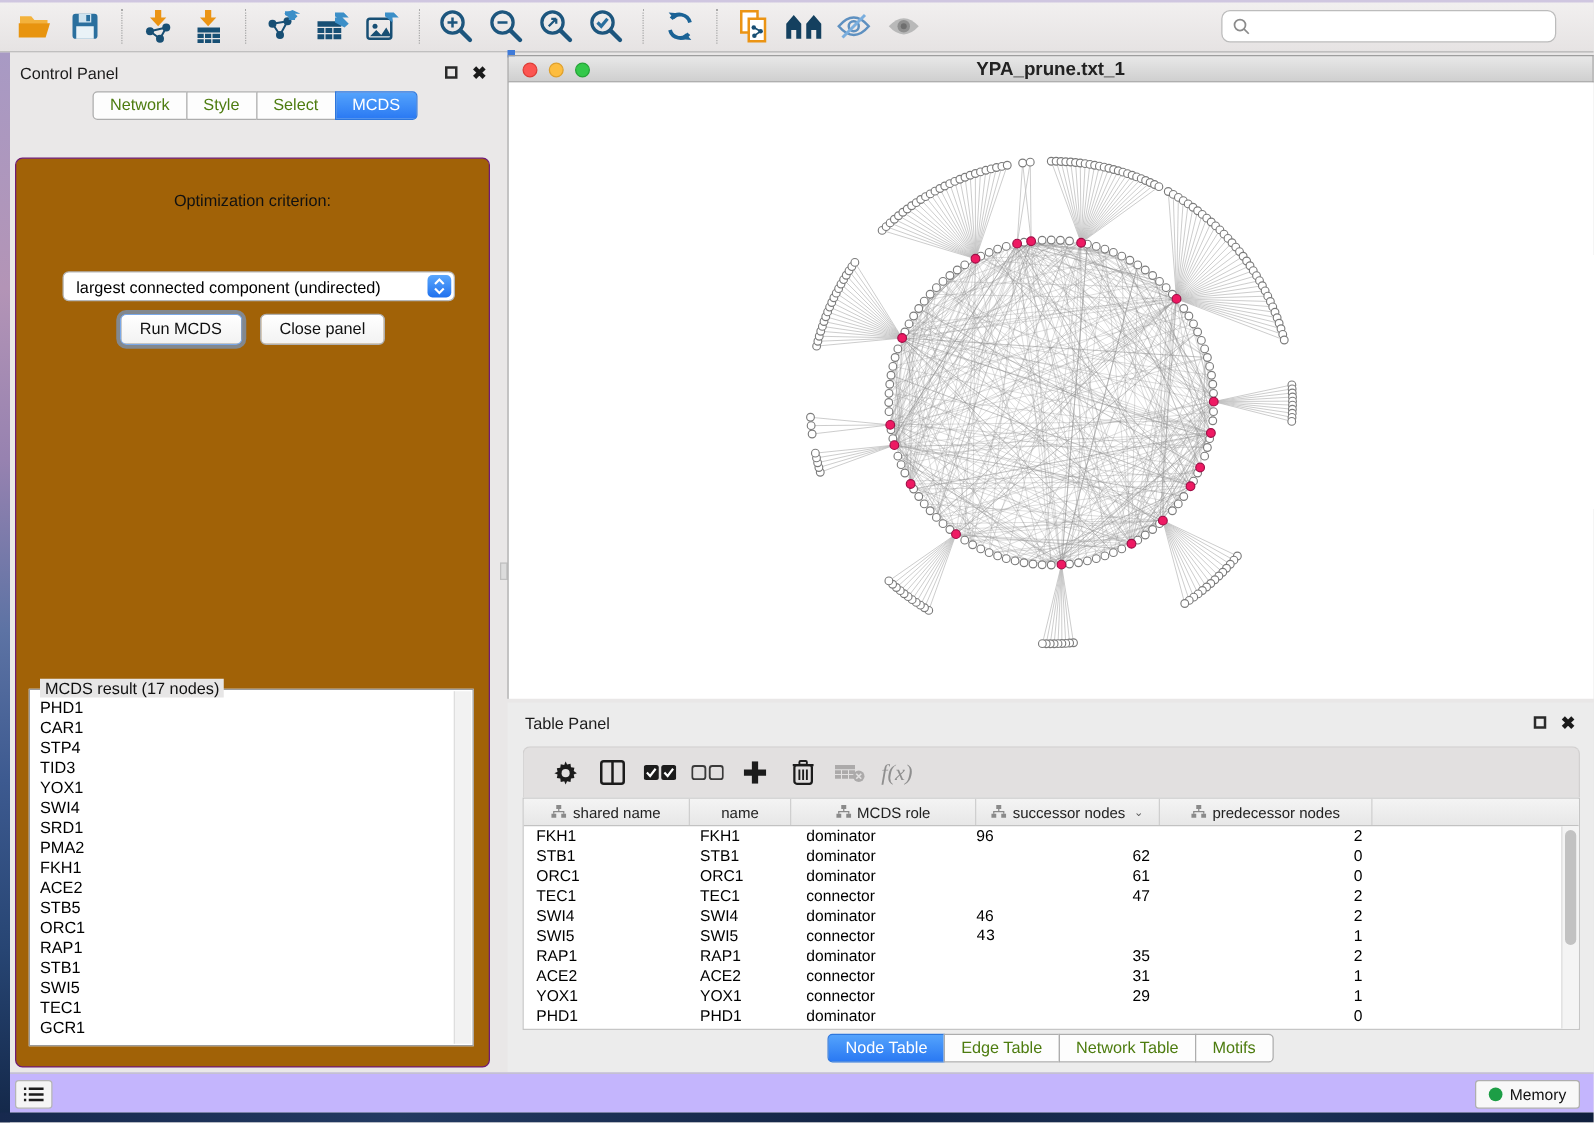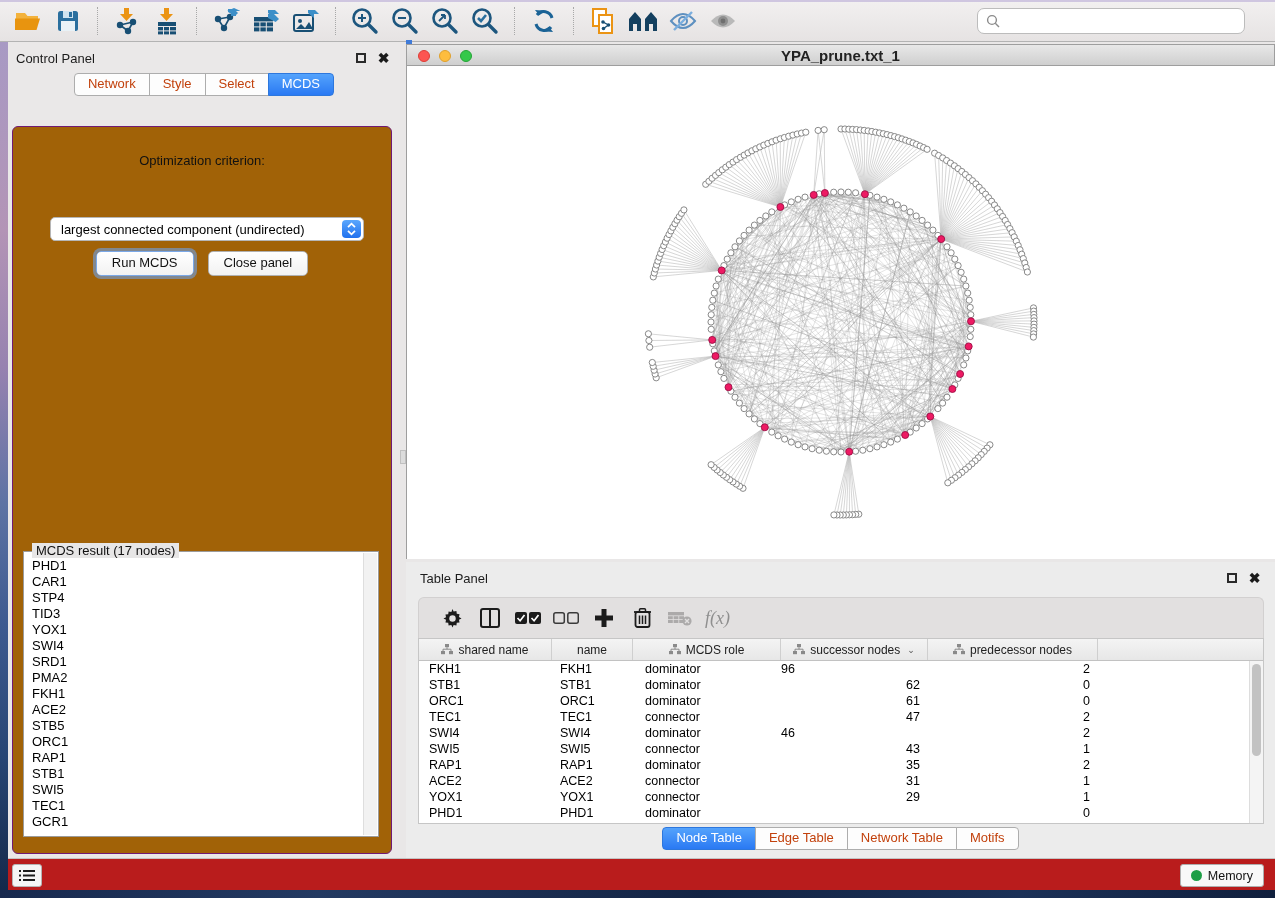--- a/index.html
+++ b/index.html
@@ -34,7 +34,7 @@
   .cp-body { position:absolute; left:4px; right:8px; top:84px; bottom:4px;
     background:#a16207; border:1px solid #701a75; border-radius:6px; }
   .tab-row { position:absolute; top:31px; left:0; right:0; display:flex; justify-content:center; z-index:3; }
-  .tab { font-size:13px; color:#c2410c; background:#fdfdfd; border:1px solid #adadad; padding:3px 13px 4px;
+  .tab { font-size:13px; color:#4d7c0f; background:#fdfdfd; border:1px solid #adadad; padding:3px 13px 4px;
     margin-left:-1px; line-height:14px; }
   .tab:first-child { border-radius:4px 0 0 4px; margin-left:0; }
   .tab:last-child { border-radius:0 4px 4px 0; }

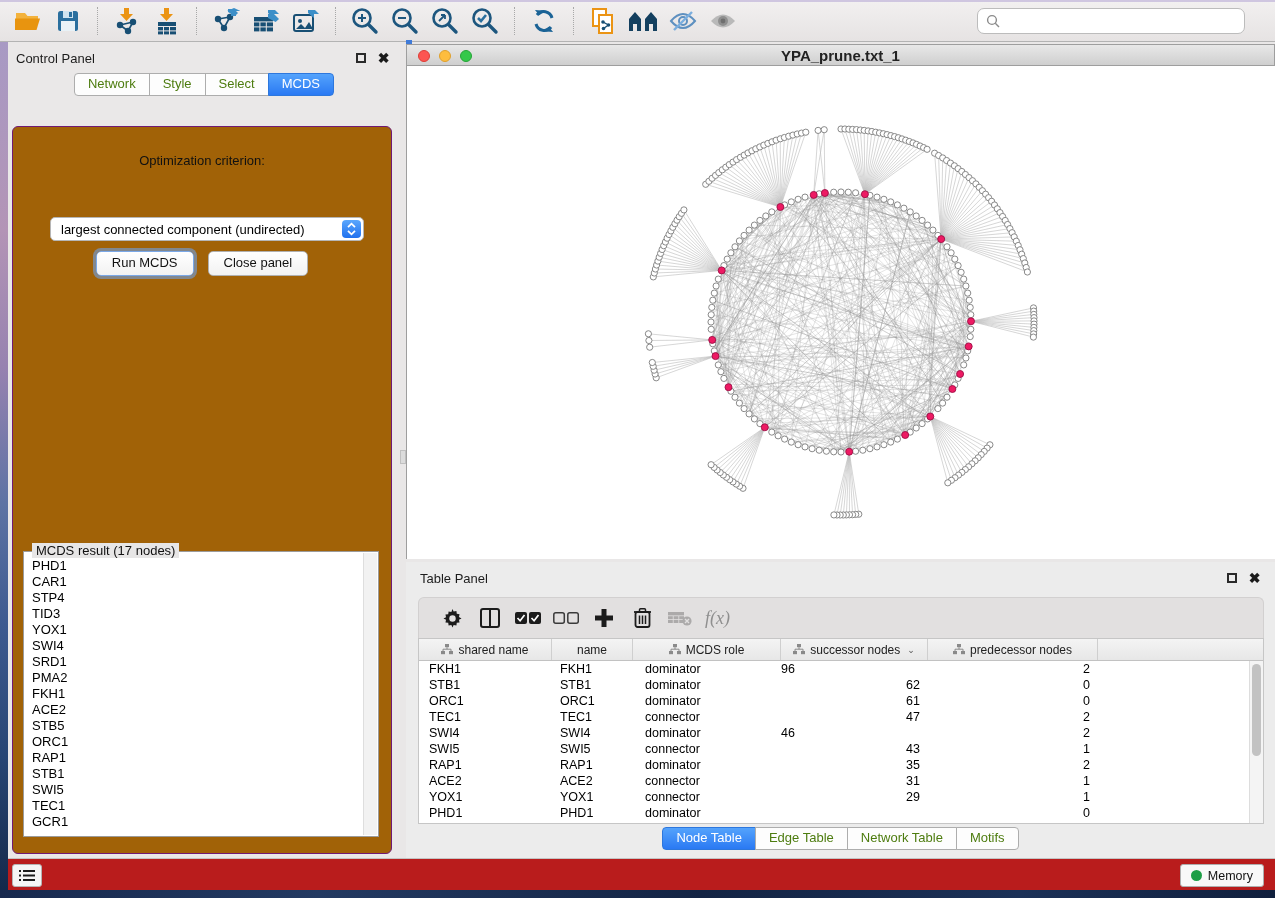--- a/index.html
+++ b/index.html
@@ -1330,7 +1330,7 @@
           <div class="td" style="width: 133px; text-align: left; padding: 0px 0px 0px 10px;">SWI5</div>
           <div class="td" style="width: 81px; text-align: left; padding: 0px 0px 0px 8px;">SWI5</div>
           <div class="td" style="width: 148px; text-align: left; padding: 0px 0px 0px 12px;">connector</div>
-          <div class="td" style="width: 147px; text-align: right; padding: 0px 8px 0px 0px;">43</div>
+          <div class="td" style="width: 147px; padding: 0px 8px 0px 0px; font-family: Liberation Mono, monospace;">43</div>
           <div class="td" style="width: 170px; text-align: right; padding: 0px 8px 0px 0px;">1</div>
         </div>
         <div class="trow">

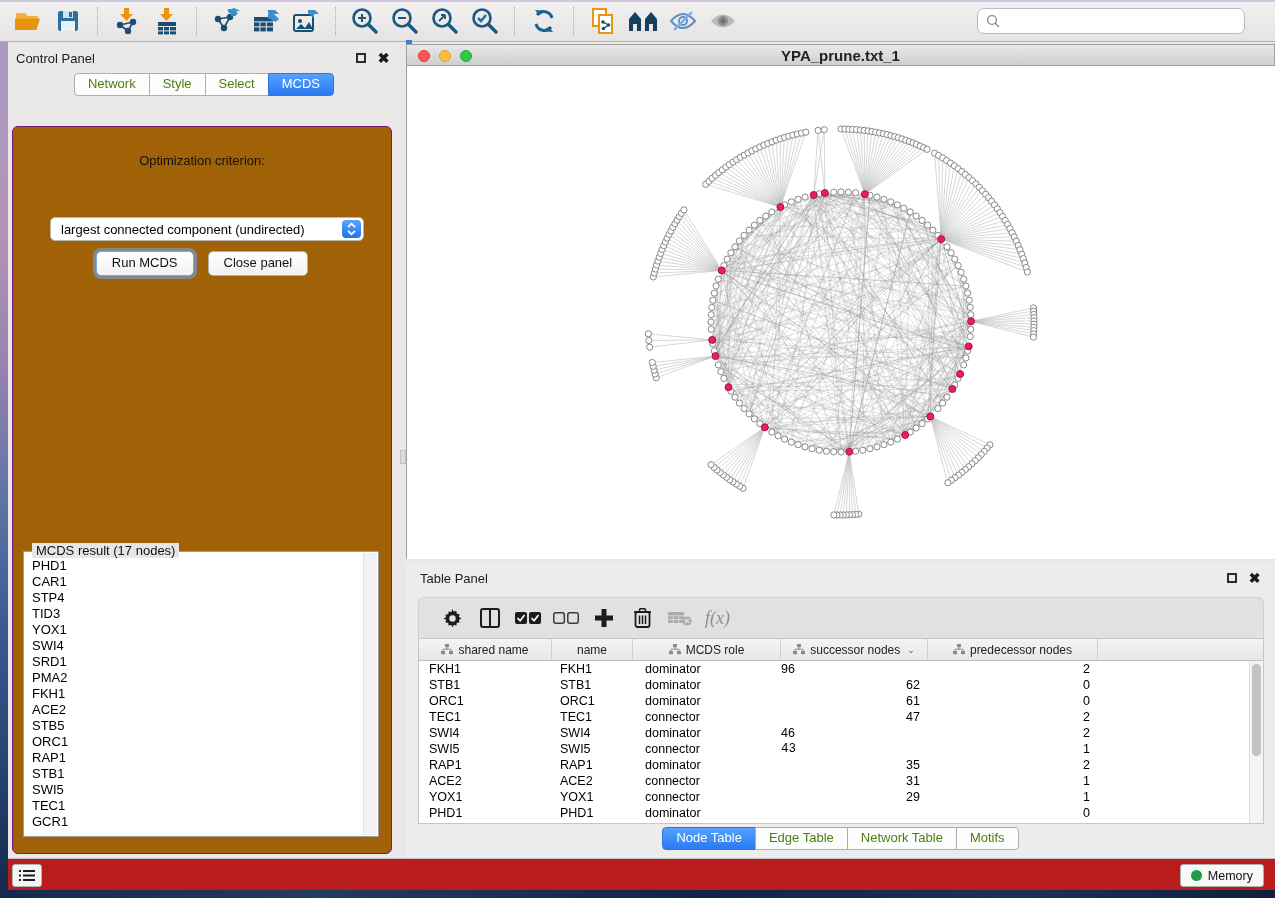--- a/index.html
+++ b/index.html
@@ -86,7 +86,7 @@
   .tbl-thumb { position:absolute; top:3px; left:2px; width:9px; height:92px; background:#c2c2c2; border-radius:5px; }
   .tp-tabs { position:absolute; bottom:8px; left:0; right:0; display:flex; justify-content:center; }
   
-  .status-bar { position:absolute; left:8px; right:0; top:858px; height:32px; background:#b91c1c; border-top:1px solid #c3c3c3; }
+  .status-bar { position:absolute; left:8px; right:0; top:858px; height:32px; background:#c4b5fd; border-top:1px solid #c3c3c3; }
   .list-btn { position:absolute; left:4px; top:5px; width:30px; height:23px; background:#f5f5f5; border:1px solid #b5b5b5;
     border-radius:3px; display:flex; align-items:center; justify-content:center; }
   .memory-btn { position:absolute; right:11px; top:5px; height:23px; background:#f8f8f8; border:1px solid #aeaeae;

